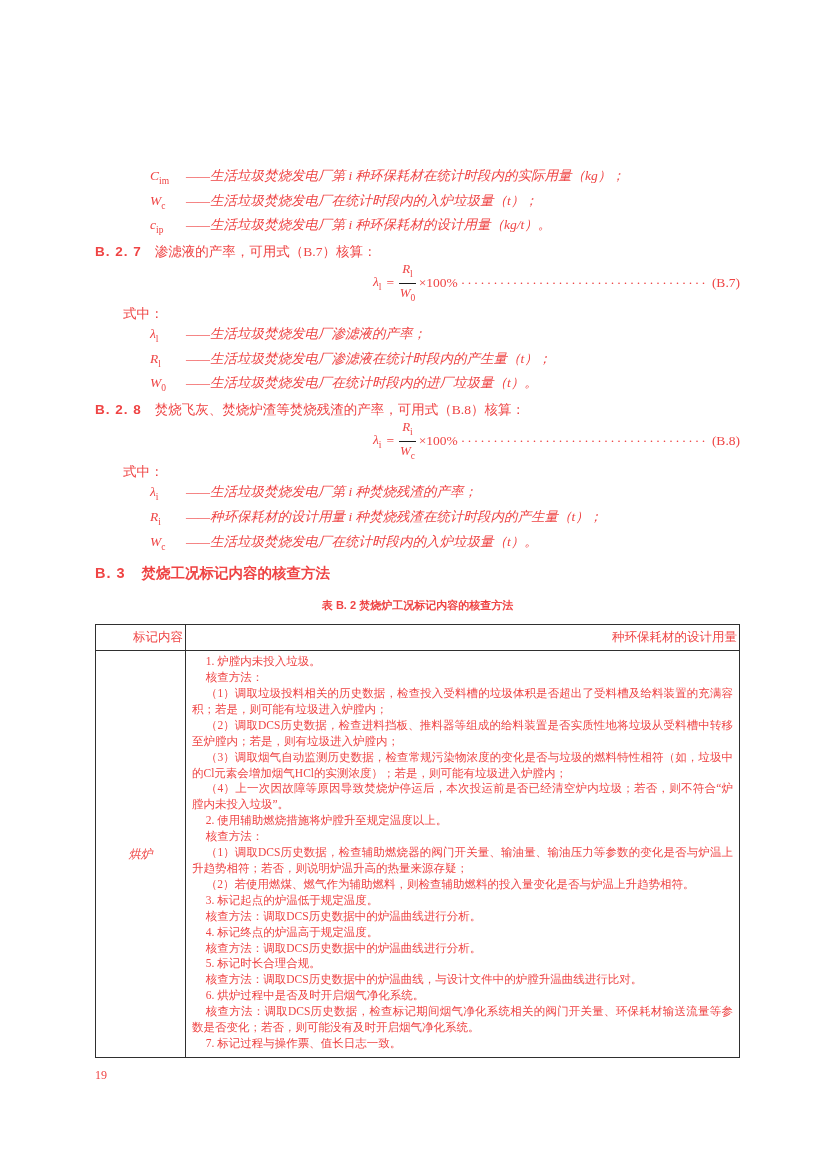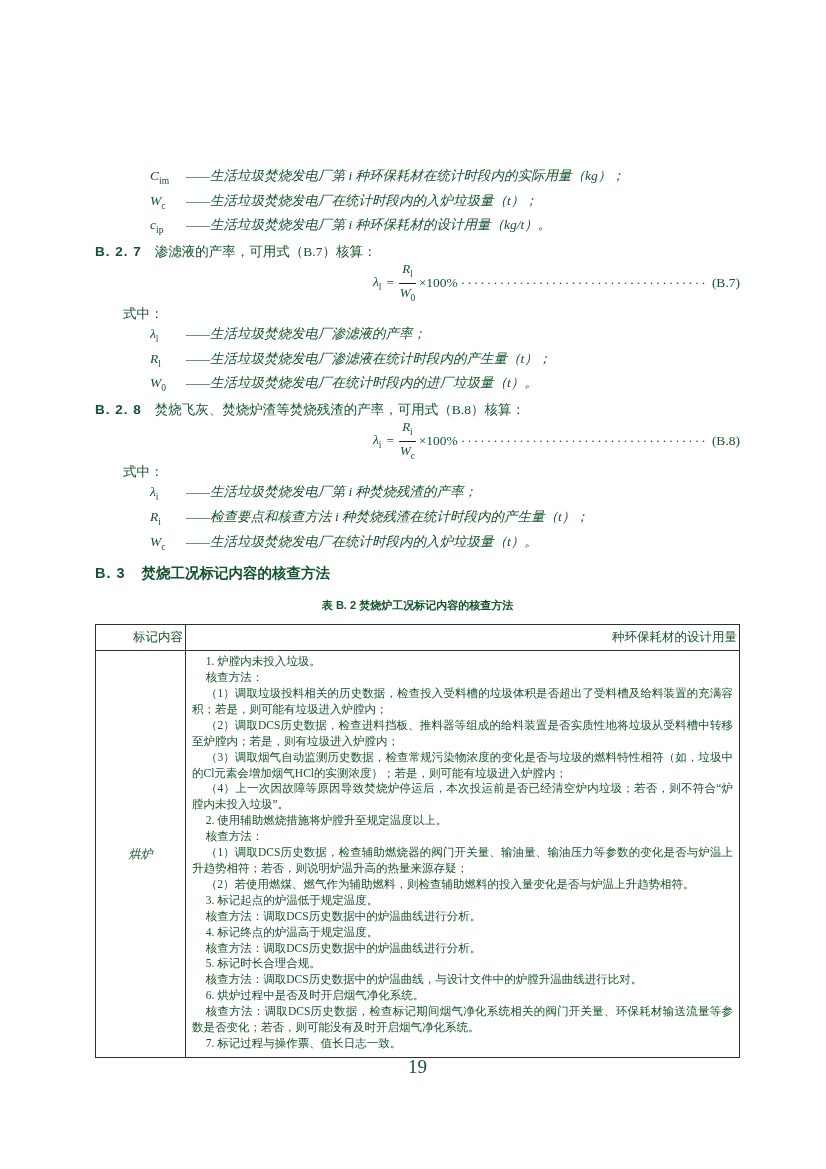--- a/index.html
+++ b/index.html
@@ -4,7 +4,7 @@
 <style>
   html,body{margin:0;padding:0;background:#ffffff;}
   .page{
-    width:826px;height:1169px;background:#ffffff;color:#14532d;
+    width:826px;height:1169px;background:#ffffff;color:#ef4444;
     font-family:"Liberation Serif","DejaVu Serif",serif;
     box-sizing:border-box;padding:166px 86px 0 95px;position:relative;overflow:hidden;
   }

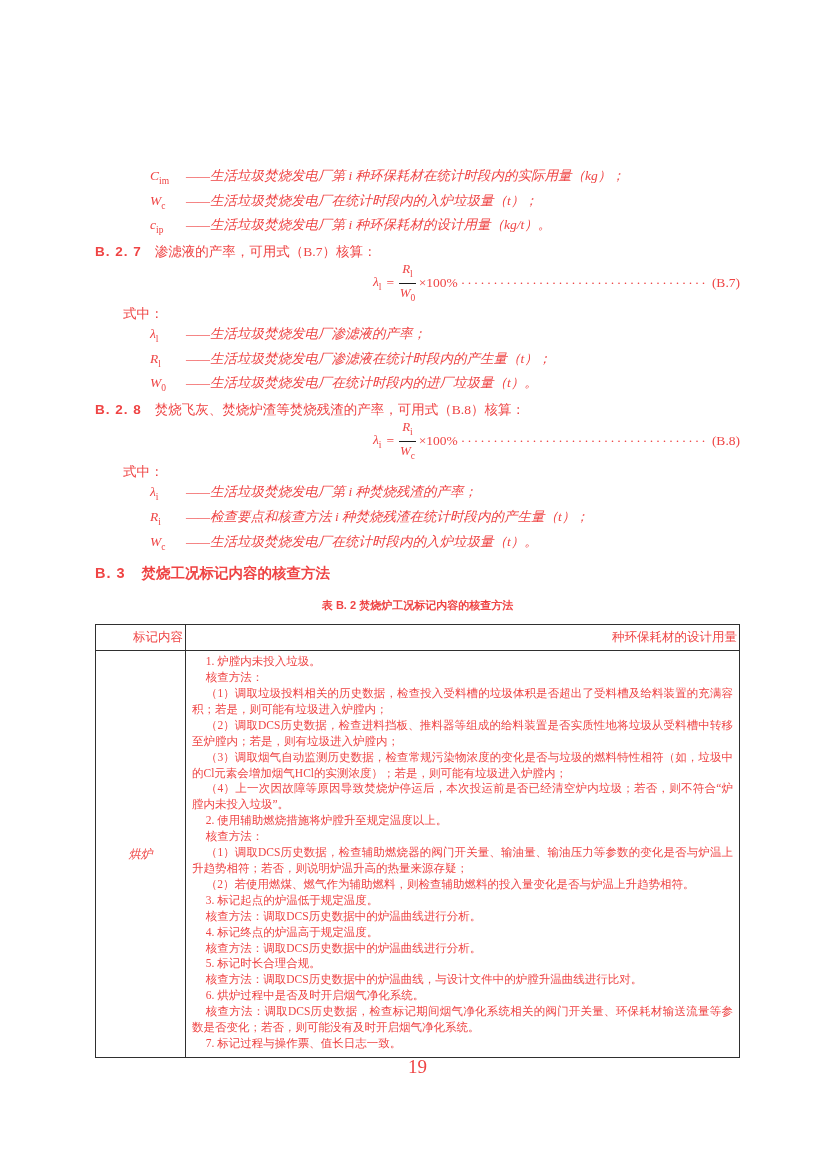--- a/index.html
+++ b/index.html
@@ -126,7 +126,7 @@
     </div>
     <div class="def-row">
       <span class="def-sym"><i>R</i><sub>i</sub></span>
-      <span class="def-desc">——检查要点和核查方法 i 种焚烧残渣在统计时段内的产生量（t）；</span>
+      <span class="def-desc">——种环保耗材的设计用量 i 种焚烧残渣在统计时段内的产生量（t）；</span>
     </div>
     <div class="def-row">
       <span class="def-sym"><i>W</i><sub>c</sub></span>

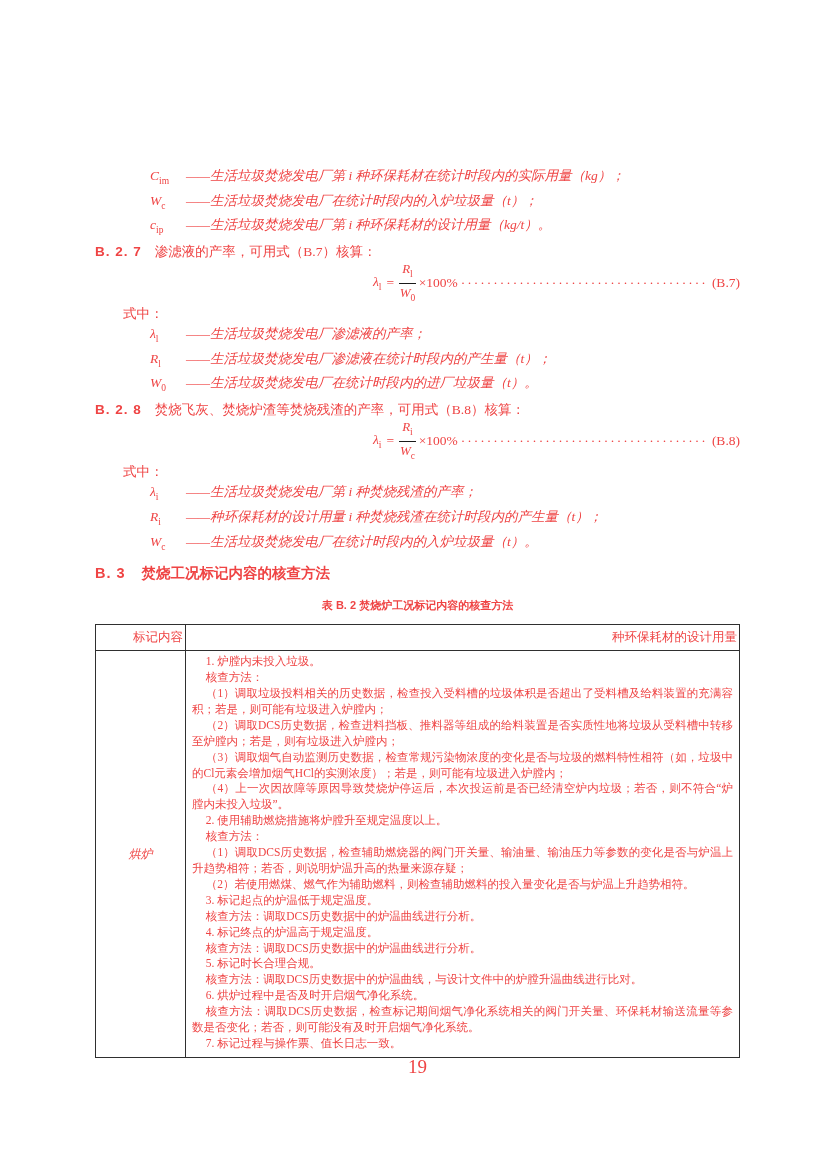--- a/index.html
+++ b/index.html
@@ -44,7 +44,7 @@
   .td-label{display:flex;align-items:center;justify-content:center;font-size:12px;font-style:italic;}
   .td-content{padding:3px 6px 5px 6px;}
   .td-content p{margin:0;font-size:11.5px;line-height:15.9px;text-indent:1.2em;text-align:justify;}
-  .page-number{text-align:center;font-size:19px;line-height:18px;margin-top:0;}
+  .page-number{text-align:left;font-size:12px;line-height:18px;margin-top:8px;}
 </style>
 </head>
 <body>

